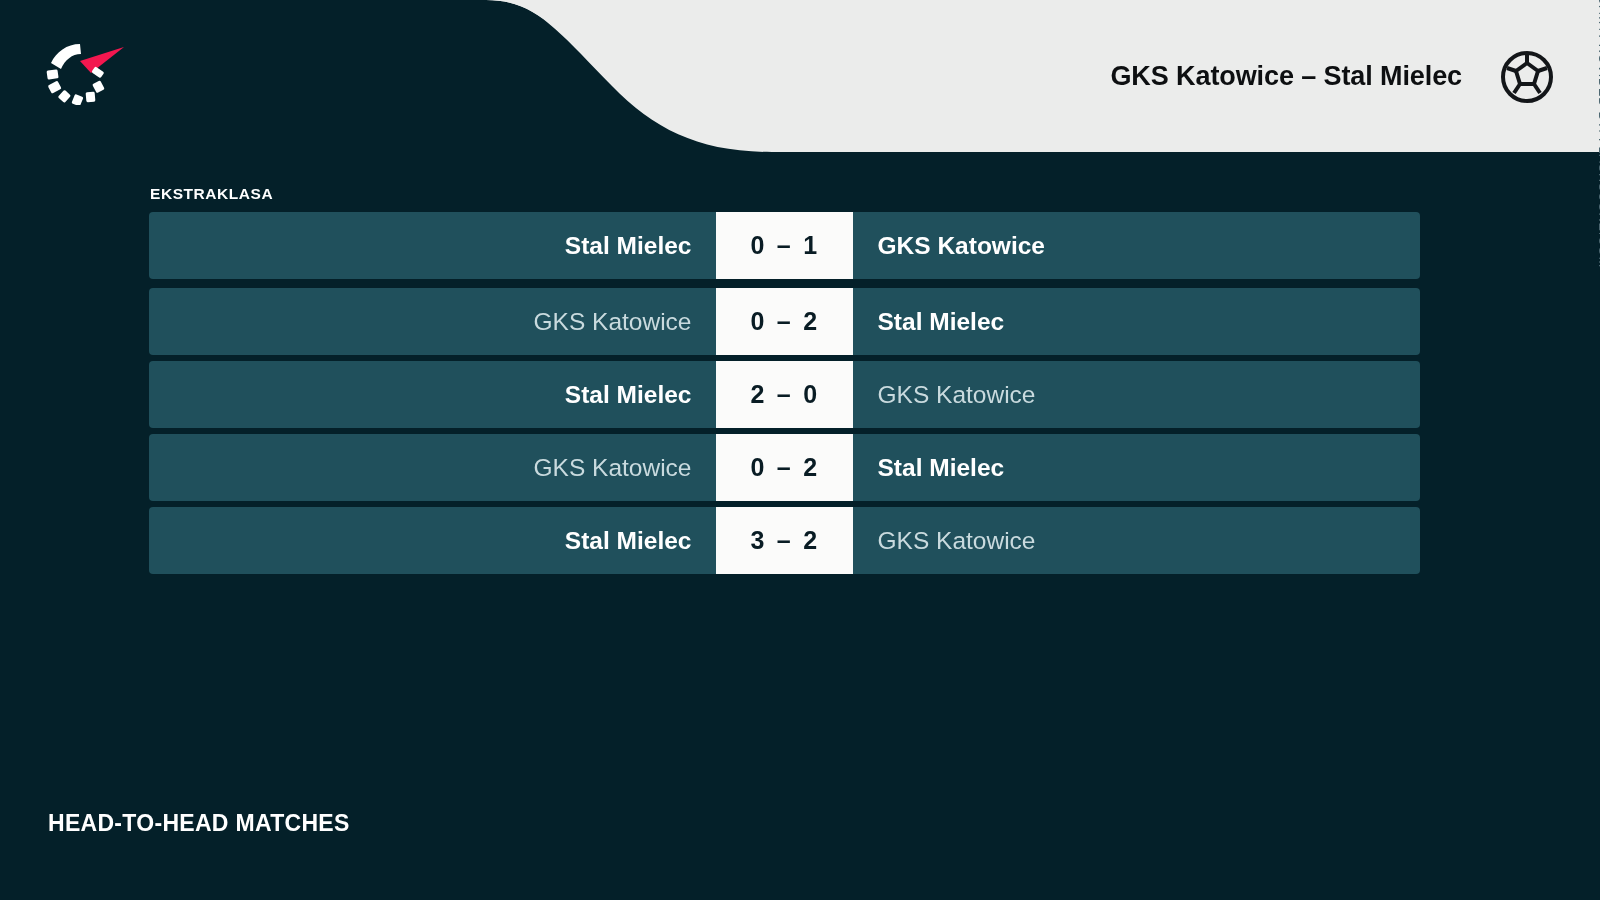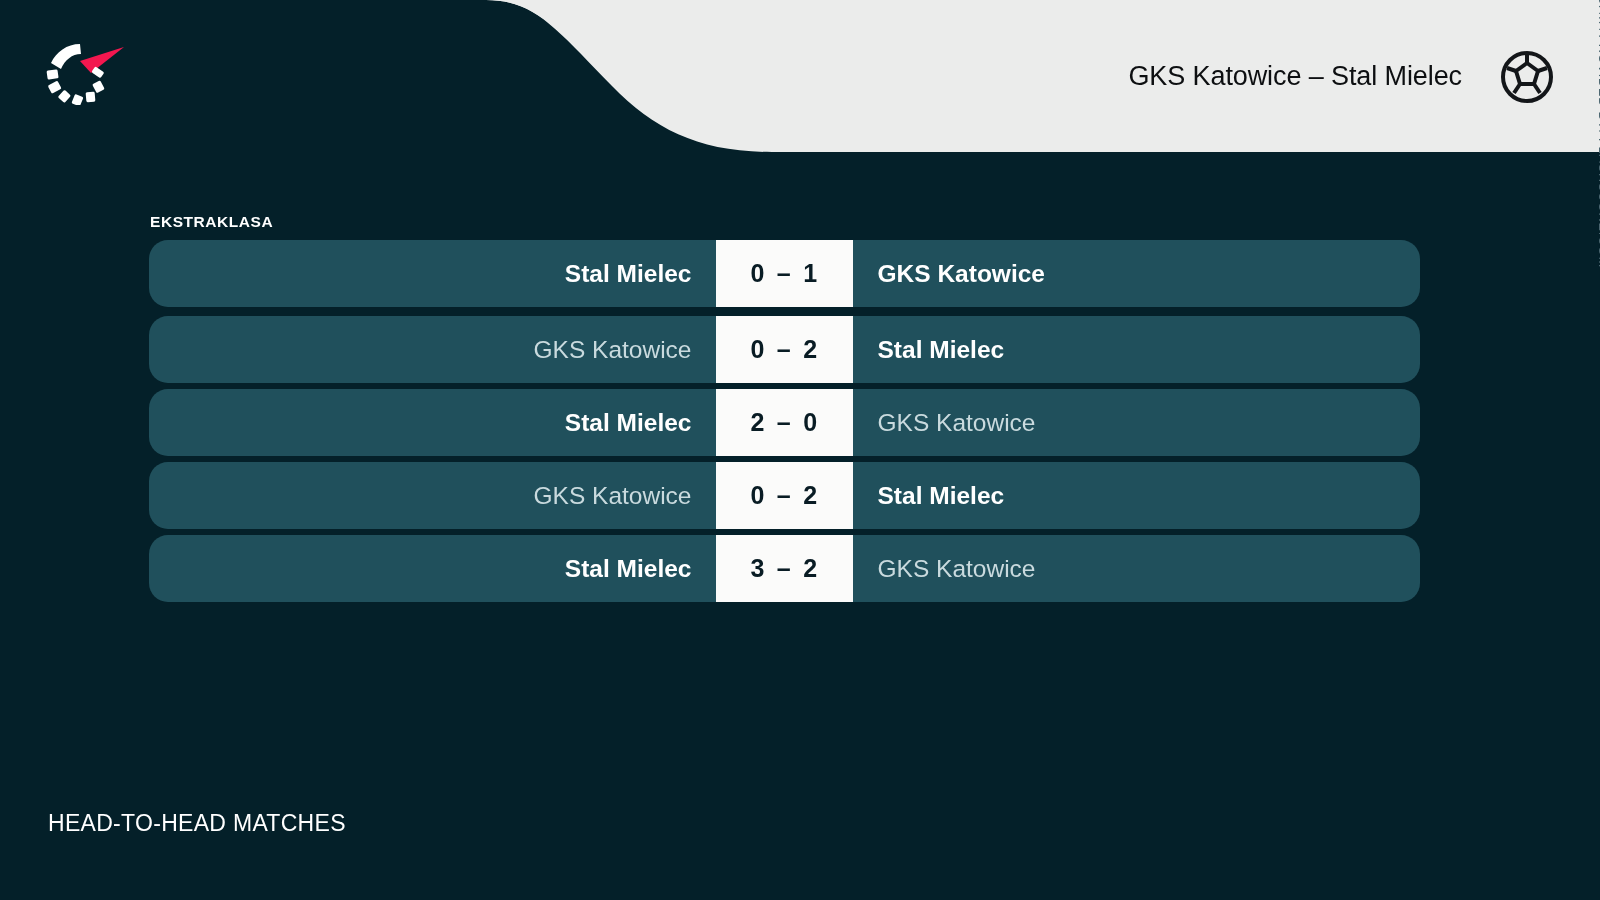--- a/index.html
+++ b/index.html
@@ -51,7 +51,7 @@
   }
   .header-title {
     font-size: 27px;
-    font-weight: normal;
+    font-weight: bold;
     color: #0d0f11;
     letter-spacing: -0.1px;
     white-space: nowrap;

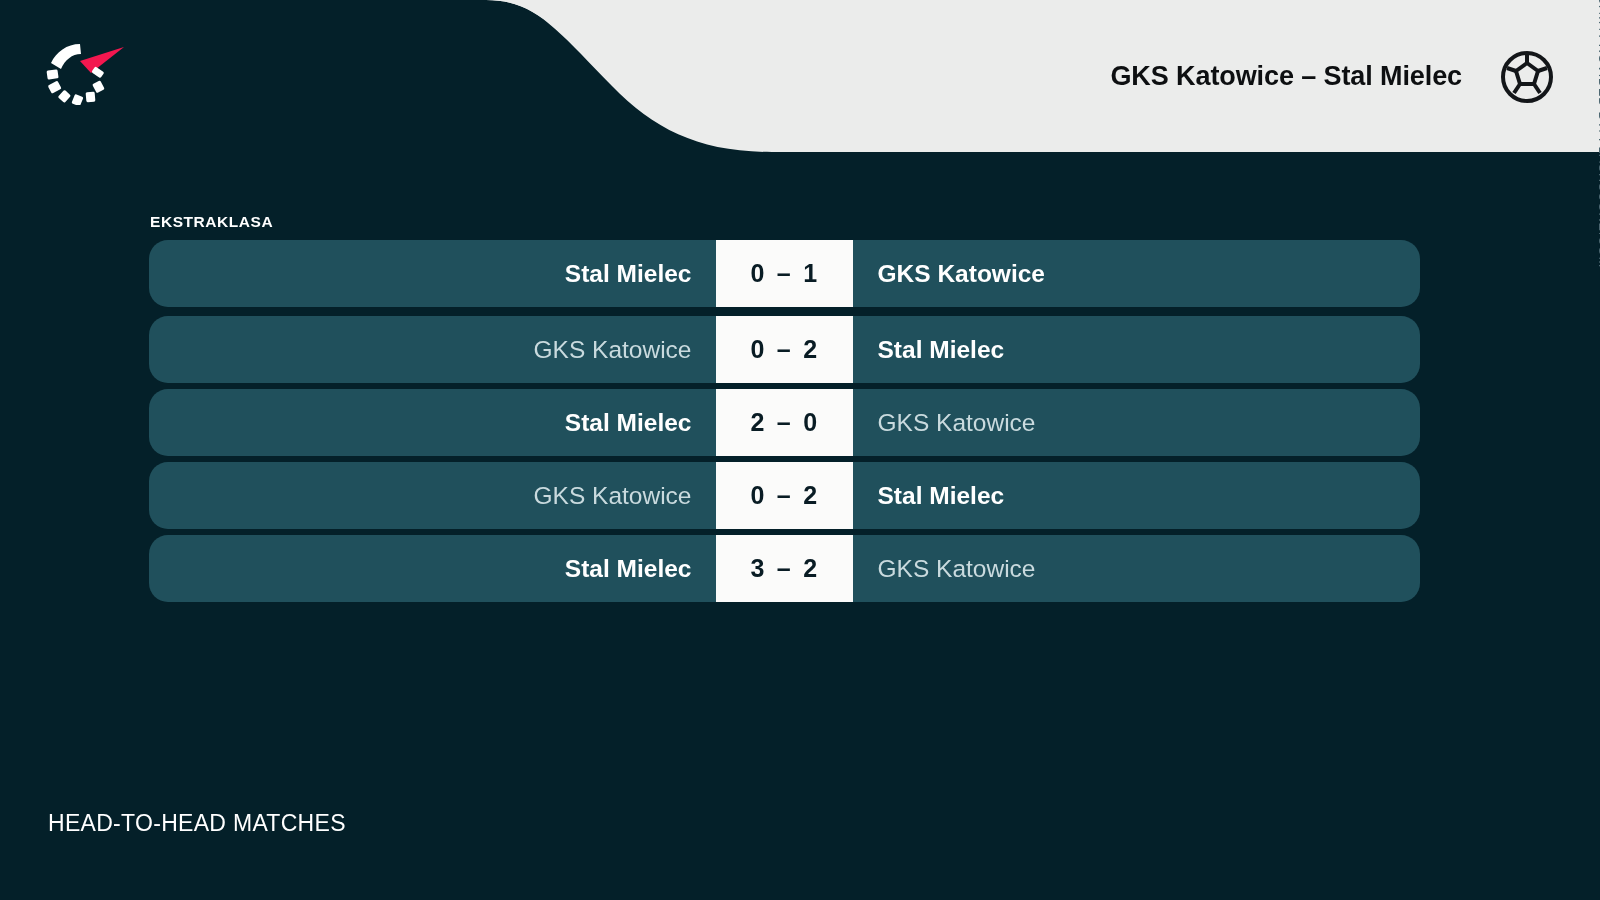--- a/index.html
+++ b/index.html
@@ -79,7 +79,7 @@
     padding-left: 150px;
     text-transform: uppercase;
   }
-  .section-label.first { margin-top: 60px; }
+  .section-label.first { margin-top: 32px; }
   .section-label.second { margin-top: 23px; }
 
   .match-list { margin-top: 9px; }

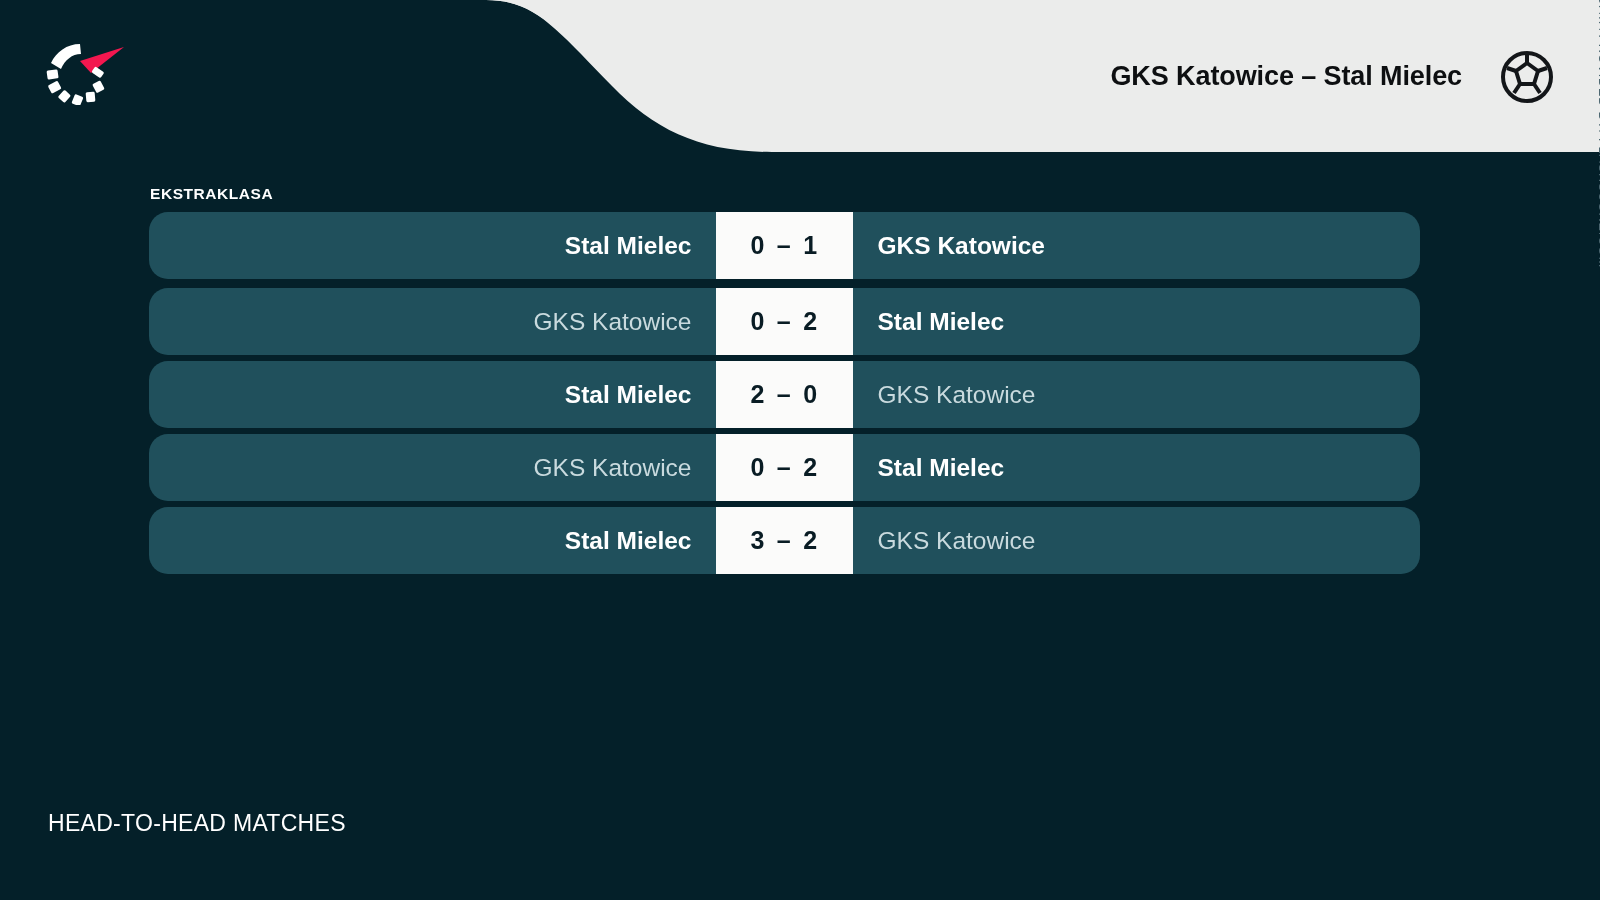--- a/index.html
+++ b/index.html
@@ -89,7 +89,7 @@
     margin: 0 180px 6px 149px;
     height: 67px;
     background: #20505c;
-    border-radius: 19px;
+    border-radius: 4px;
     display: flex;
     align-items: stretch;
     overflow: hidden;

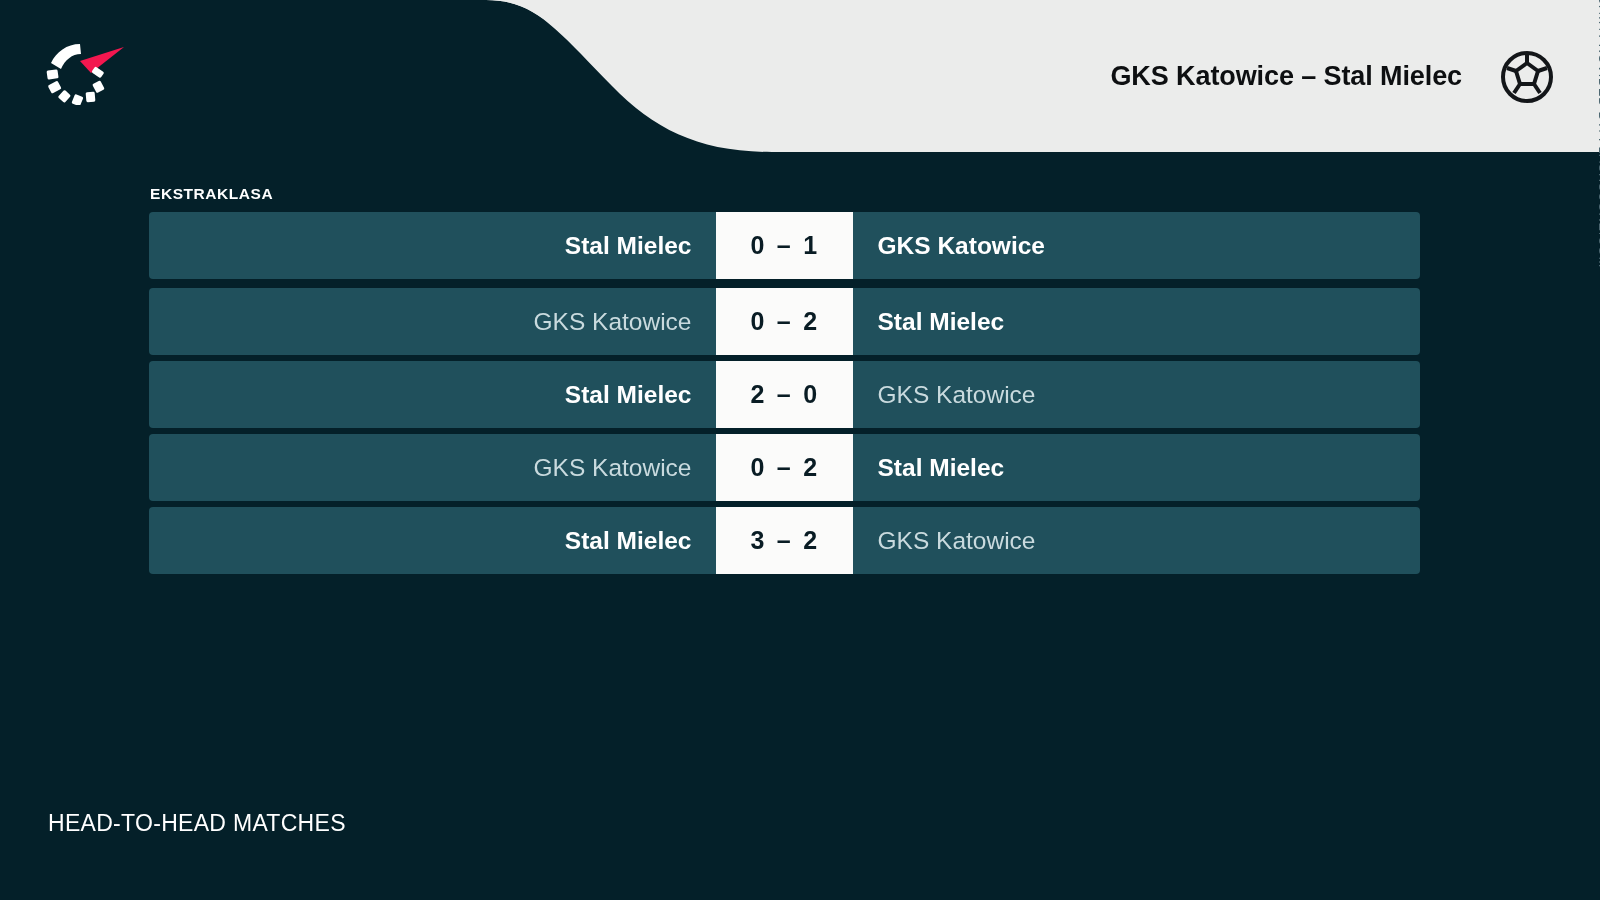--- a/index.html
+++ b/index.html
@@ -127,7 +127,7 @@
     left: 48px;
     top: 810px;
     font-size: 23px;
-    font-weight: normal;
+    font-weight: bold;
     color: #ffffff;
     letter-spacing: 0.3px;
     text-transform: uppercase;

